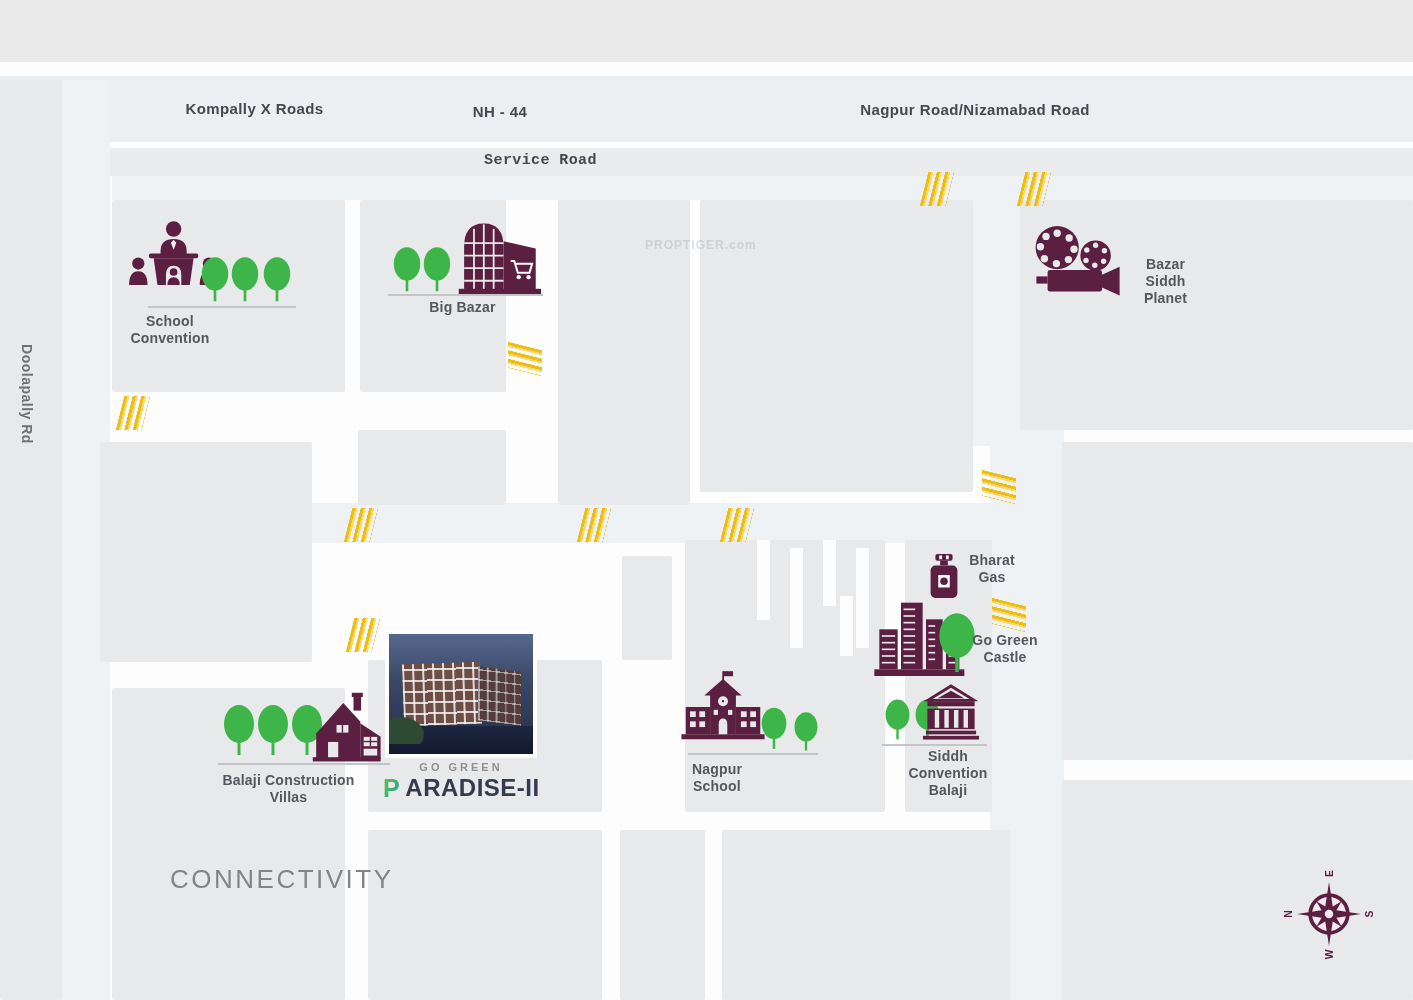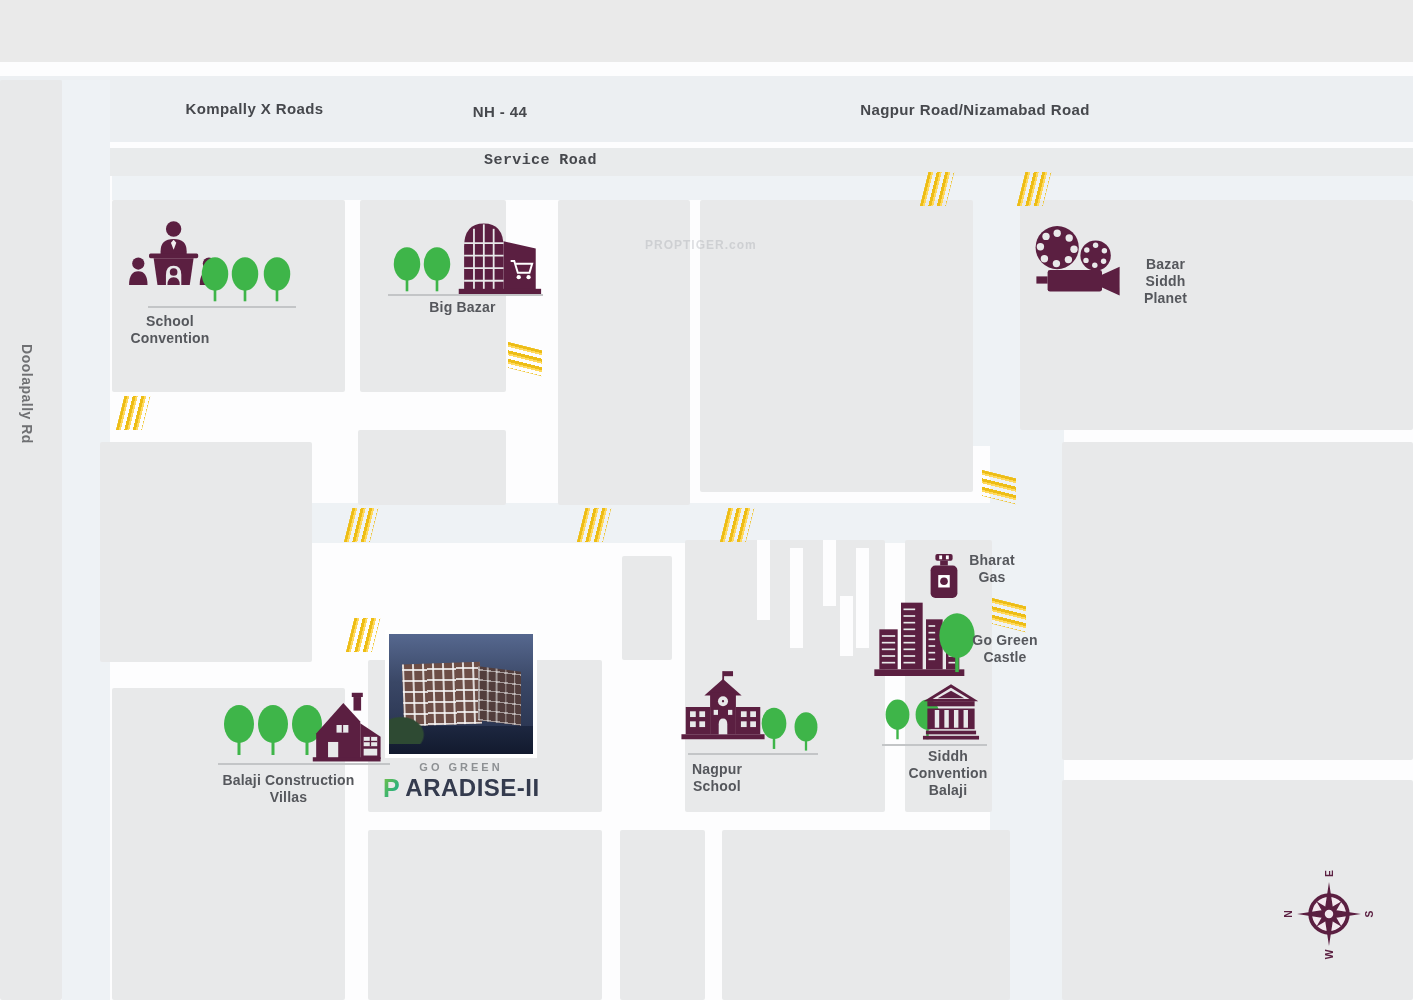--- a/index.html
+++ b/index.html
@@ -401,6 +401,7 @@
     </div>
   </div>
 
+  <div class="tag1">CONNECTIVITY</div>
 
   <svg class="compass" viewBox="-50 -50 100 100">
     <circle r="20" fill="#f2e8ee" stroke="#5b1f41" stroke-width="4"></circle>

